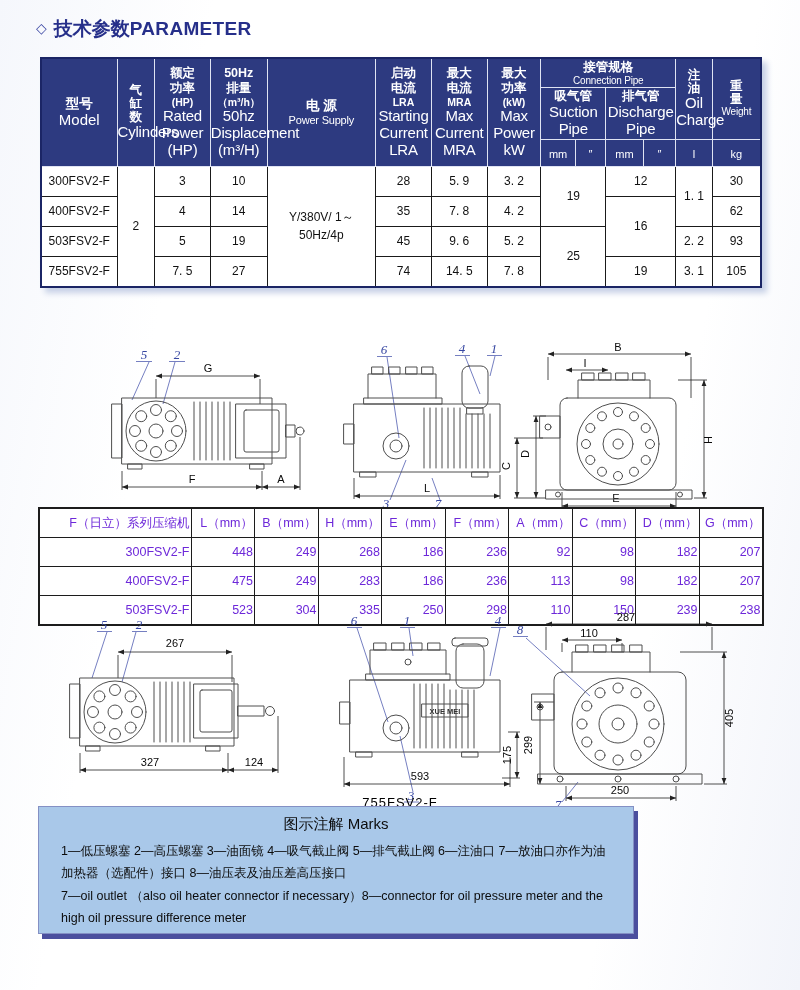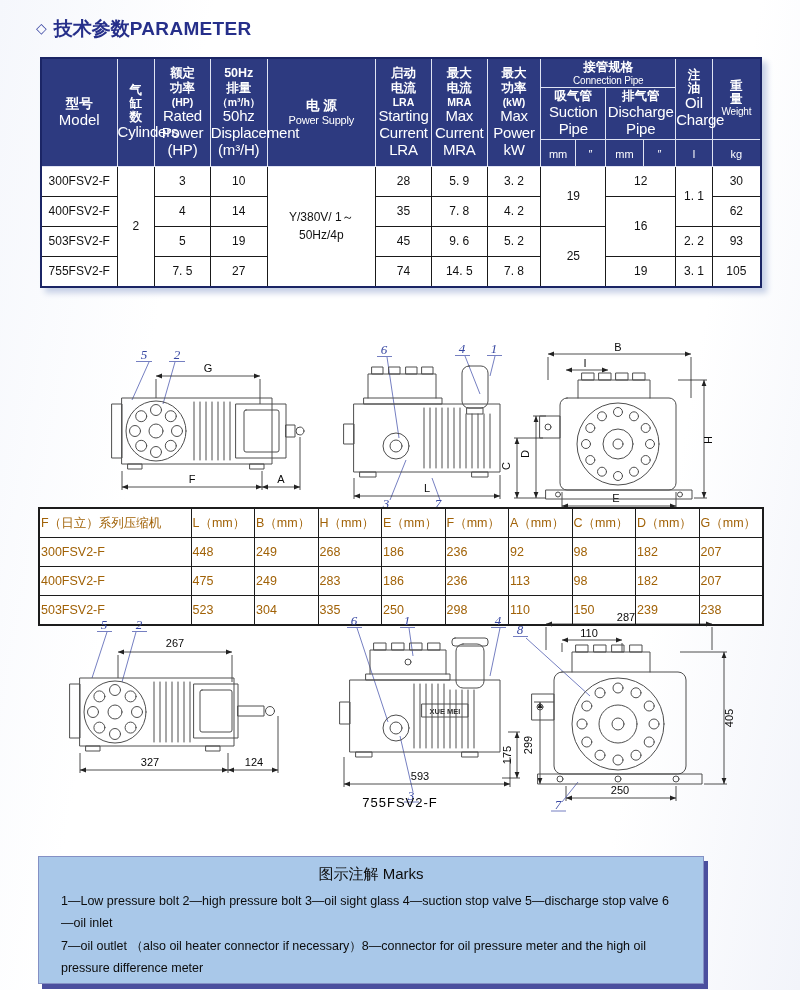--- a/index.html
+++ b/index.html
@@ -34,7 +34,7 @@
 
   
   #dtable{position:absolute;left:38px;top:507px;width:724px;background:#fff;border:2px solid #1c1c1c}
-  #dtable td{border:1px solid #1c1c1c;text-align:left;font-size:12.5px;height:26px;color:#a16207;background:#fff}
+  #dtable td{border:1px solid #1c1c1c;text-align:right;font-size:12.5px;height:26px;color:#6d28d9;background:#fff}
   #dtable tr.dh td{height:26px}
 
   

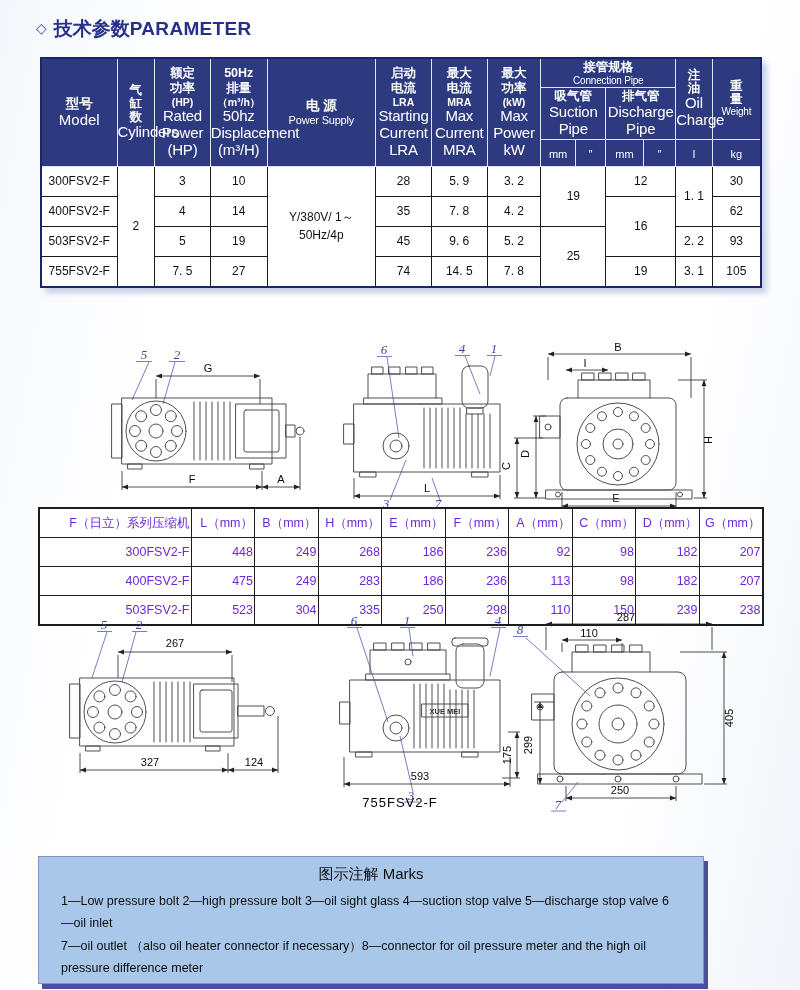--- a/index.html
+++ b/index.html
@@ -50,7 +50,7 @@
     font-size:13px;color:#000;letter-spacing:1px}
 
   
-  #legend{position:absolute;left:38px;top:856px;width:666px;height:128px;box-sizing:border-box;
+  #legend{position:absolute;left:38px;top:806px;width:596px;height:128px;box-sizing:border-box;
     background:#a9c8e9;border:1px solid #8490c4;box-shadow:4px 5px 0 #4b4f9e;padding:8px 22px 16px 22px}
   #legend .lt{text-align:center;font-size:15px;margin-bottom:6px;color:#0c0c0c}
   #legend .ll{font-size:12.5px;line-height:1.78;color:#0c0c0c}

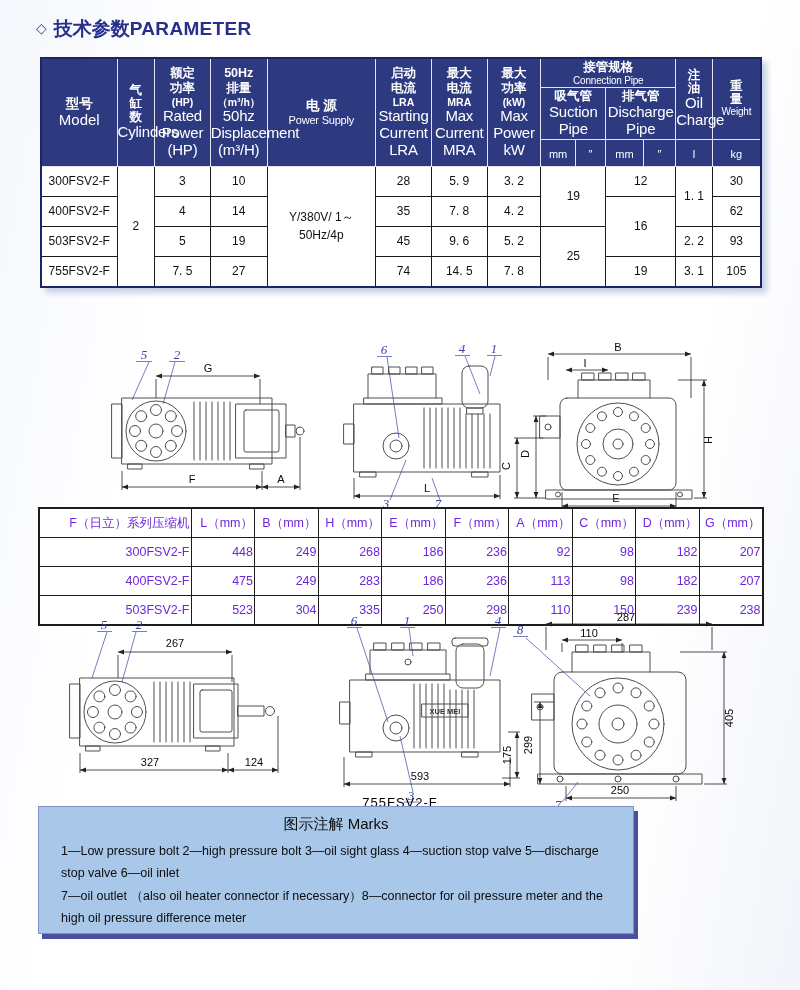--- a/index.html
+++ b/index.html
@@ -606,6 +606,7 @@
   
   <div id="legend">
     <div class="lt">图示注解 Marks</div>
+    <div class="ll">1—低压螺塞 2—高压螺塞 3—油面镜 4—吸气截止阀 5—排气截止阀 6—注油口 7—放油口亦作为油加热器（选配件）接口 8—油压表及油压差高压接口</div>
     <div class="ll">1—Low pressure bolt 2—high pressure bolt 3—oil sight glass 4—suction stop valve 5—discharge stop valve 6—oil inlet</div>
     <div class="ll">7—oil outlet （also oil heater connector if necessary）8—connector for oil pressure meter and the high oil pressure difference meter</div>
   </div>

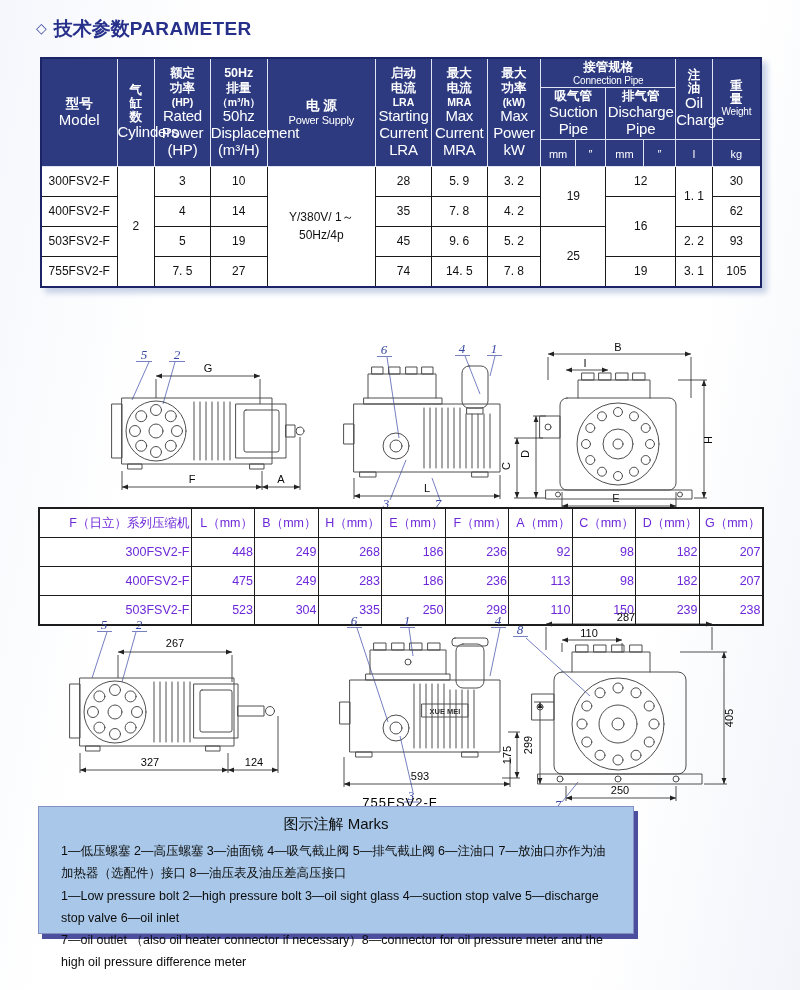--- a/index.html
+++ b/index.html
@@ -607,7 +607,6 @@
   <div id="legend">
     <div class="lt">图示注解 Marks</div>
     <div class="ll">1—低压螺塞 2—高压螺塞 3—油面镜 4—吸气截止阀 5—排气截止阀 6—注油口 7—放油口亦作为油加热器（选配件）接口 8—油压表及油压差高压接口</div>
-    <div class="ll">1—Low pressure bolt 2—high pressure bolt 3—oil sight glass 4—suction stop valve 5—discharge stop valve 6—oil inlet</div>
     <div class="ll">7—oil outlet （also oil heater connector if necessary）8—connector for oil pressure meter and the high oil pressure difference meter</div>
   </div>
 

